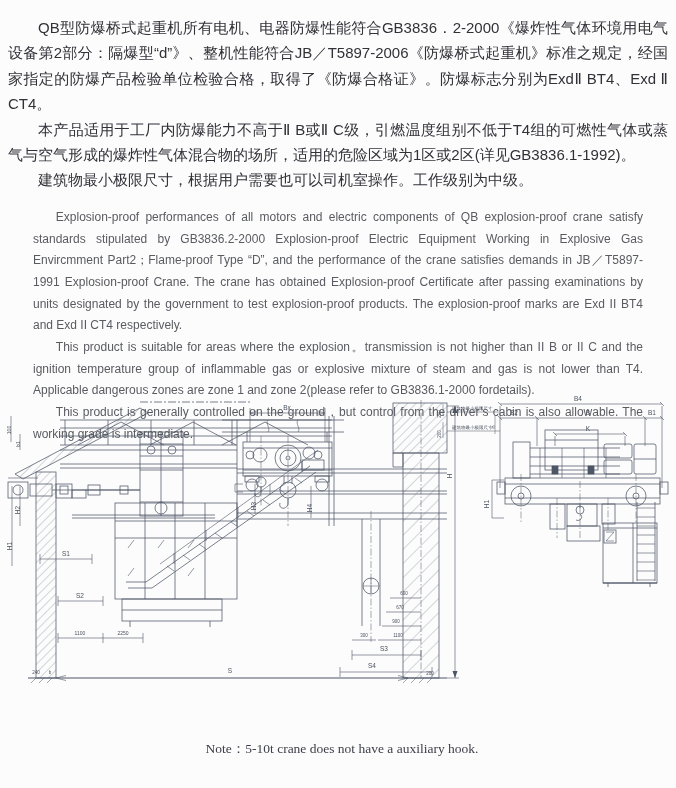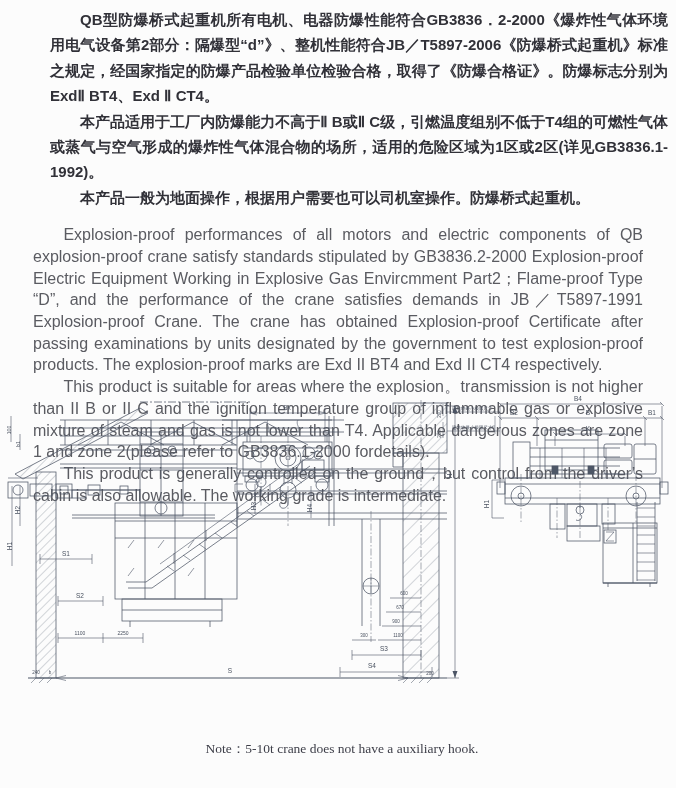--- a/index.html
+++ b/index.html
@@ -13,11 +13,10 @@
   }
   .page{width:676px;height:788px;position:relative;}
   .cn-block{
-    padding:7px 8px 0 8px;
+    padding:15px 8px 0 8px;
     font-size:15px;line-height:25.4px;
-    font-weight:700;color:#313138;
+    font-weight:400;color:#313138;
     text-align:justify;
-    margin-left:42px;
   }
   .cn-block p{margin:0;text-indent:2em;}
   .en-block{

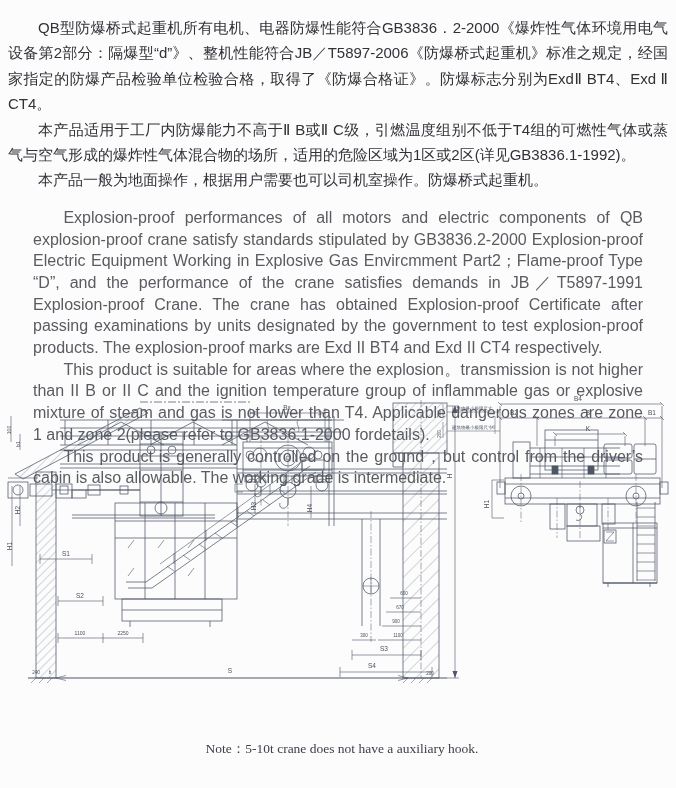--- a/index.html
+++ b/index.html
@@ -43,7 +43,7 @@
   <div class="cn-block">
     <p>QB型防爆桥式起重机所有电机、电器防爆性能符合GB3836．2-2000《爆炸性气体环境用电气设备第2部分：隔爆型“d”》、整机性能符合JB／T5897-2006《防爆桥式起重机》标准之规定，经国家指定的防爆产品检验单位检验合格，取得了《防爆合格证》。防爆标志分别为ExdⅡ BT4、Exd Ⅱ CT4。</p>
     <p>本产品适用于工厂内防爆能力不高于Ⅱ B或Ⅱ C级，引燃温度组别不低于T4组的可燃性气体或蒸气与空气形成的爆炸性气体混合物的场所，适用的危险区域为1区或2区(详见GB3836.1-1992)。</p>
-    <p>本产品一般为地面操作，根据用户需要也可以司机室操作。防爆桥式起重机。</p>
+    <p>建筑物最小极限尺寸，根据用户需要也可以司机室操作。工作级别为中级。</p>
   </div>
 
   <div class="en-block">

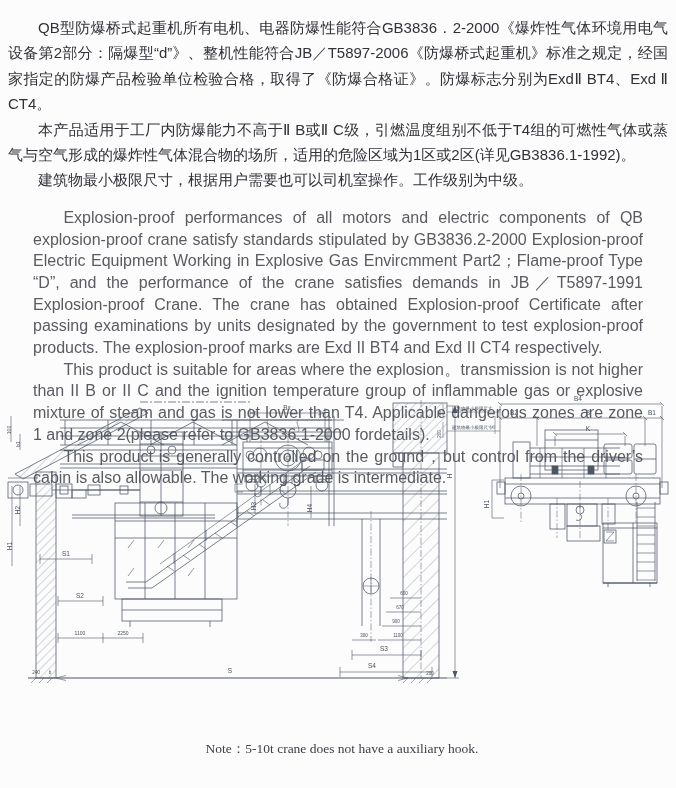--- a/index.html
+++ b/index.html
@@ -21,7 +21,7 @@
   .cn-block p{margin:0;text-indent:2em;}
   .en-block{
     margin:14px 33px 0 33px;
-    font-size:16px;line-height:21.7px;
+    font-size:12px;line-height:21.7px;
     color:#5a5b61;text-align:justify;
   }
   .en-block p{margin:0;text-indent:1.9em;}

